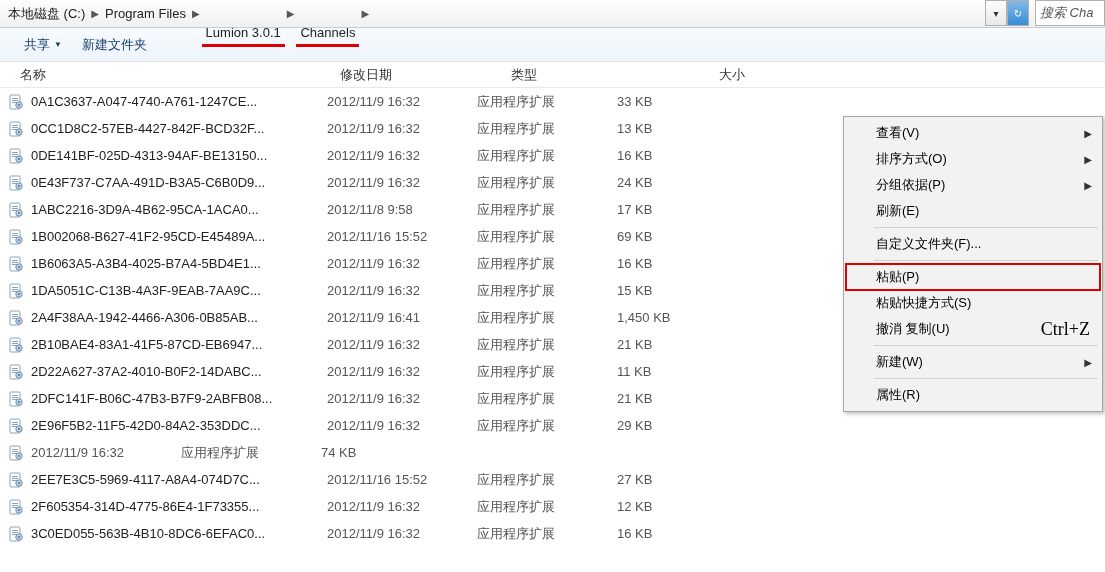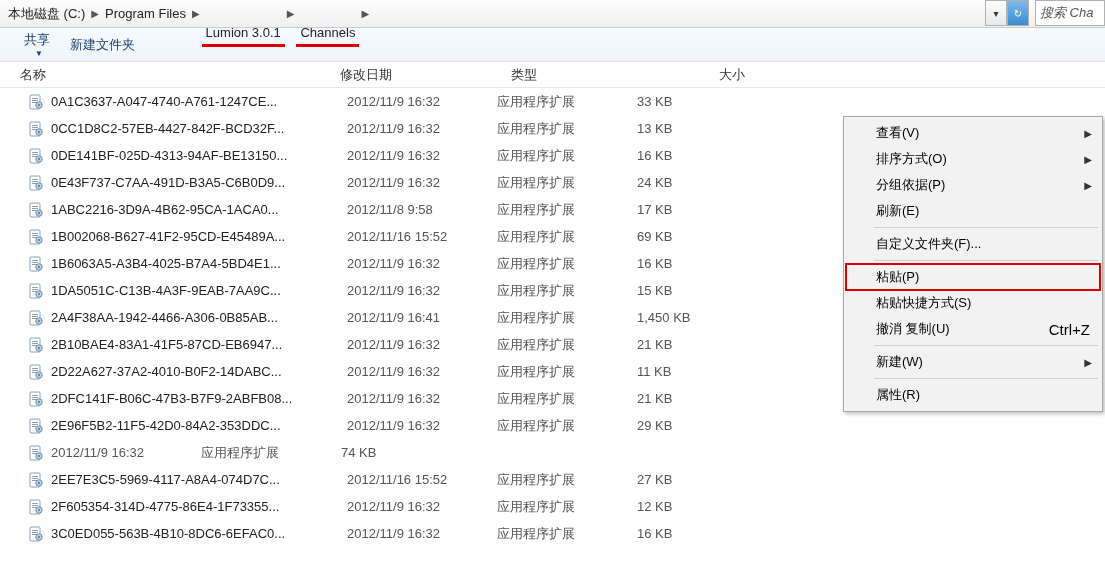--- a/index.html
+++ b/index.html
@@ -18,7 +18,7 @@
 
 
 .toolbar { height: 34px; display: flex; align-items: center; padding-left: 14px; border-bottom: 1px solid #e0e0e0; background: linear-gradient(#f7fbff,#eef4fb); }
-.toolbar-item { display: inline-flex; align-items: center; padding: 4px 10px; color: #1a3e6e; cursor: pointer; flex-direction: column; }
+.toolbar-item { display: inline-flex; align-items: center; padding: 4px 10px; color: #1a3e6e; cursor: pointer; }
 .toolbar-item .caret { margin-left: 4px; font-size: 8px; color:#1a3e6e; }
 
 

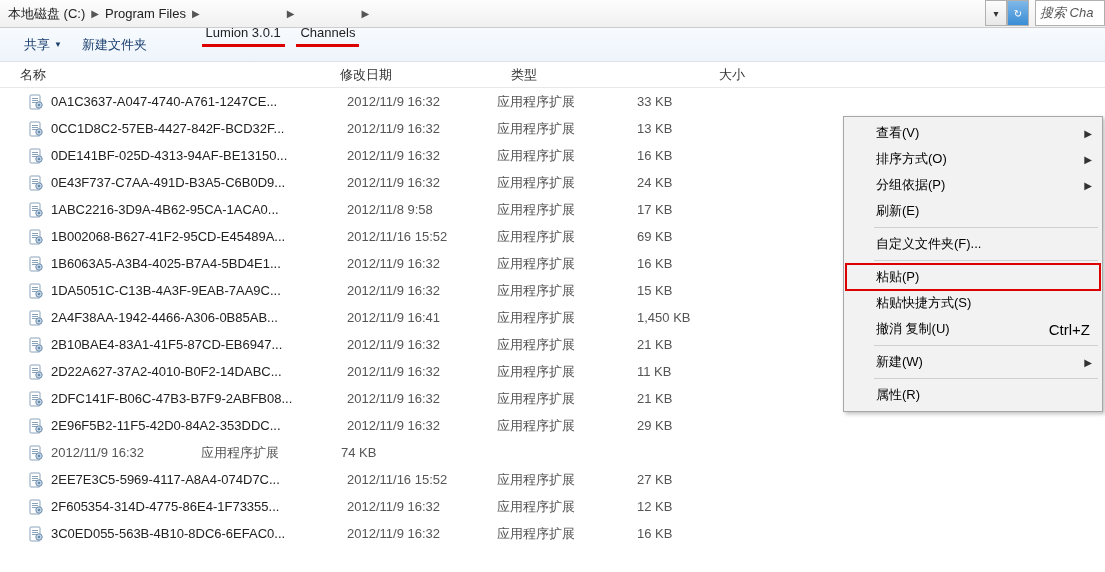--- a/index.html
+++ b/index.html
@@ -31,7 +31,7 @@
 
 
 .file-list { }
-.file-row { height: 27px; display: flex; align-items: center; padding-left: 27px; color:#222; }
+.file-row { height: 27px; display: flex; align-items: center; padding-left: 7px; color:#222; }
 .file-row .icon { width: 18px; height: 18px; margin-right: 6px; display:inline-flex; align-items:center; justify-content:center; }
 .file-row .icon svg { width:16px; height:16px; }
 .file-row .name { width: 296px; white-space: nowrap; overflow: hidden; text-overflow: ellipsis; }

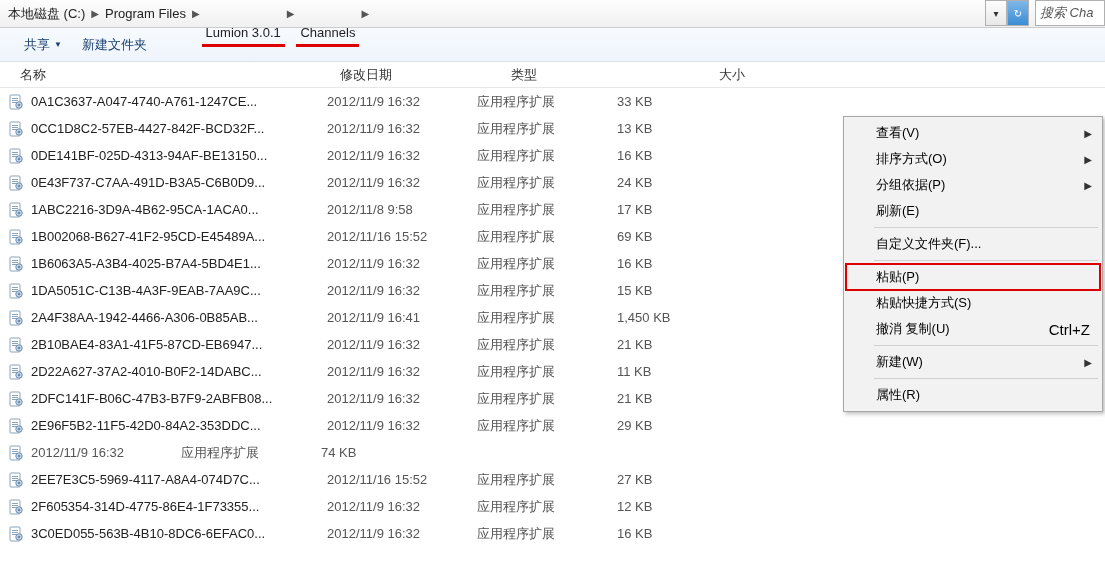--- a/index.html
+++ b/index.html
@@ -43,7 +43,7 @@
 .context-menu { position: absolute; right: 2px; top: 116px; width: 260px; background: #f2f2f2; border: 1px solid #a7a7a7; box-shadow: 2px 2px 4px rgba(0,0,0,0.25); padding: 3px 2px; }
 .menu-item { height: 26px; display: flex; align-items: center; padding-left: 30px; padding-right: 10px; position: relative; cursor: default; }
 .menu-item .label { flex: 1; color:#000; }
-.menu-item .shortcut { color:#000; font-size:15px; }
+.menu-item .shortcut { color:#000; font-size:18px;font-family:Liberation Serif, serif; }
 .menu-item .sub-arrow { position: absolute; right: 8px; font-size: 10px; color:#333; }
 .menu-sep { height: 1px; background: #d0d0d0; margin: 3px 2px 3px 28px; }
 .menu-item.highlight { outline: 2px solid #d00; outline-offset: -1px; }

